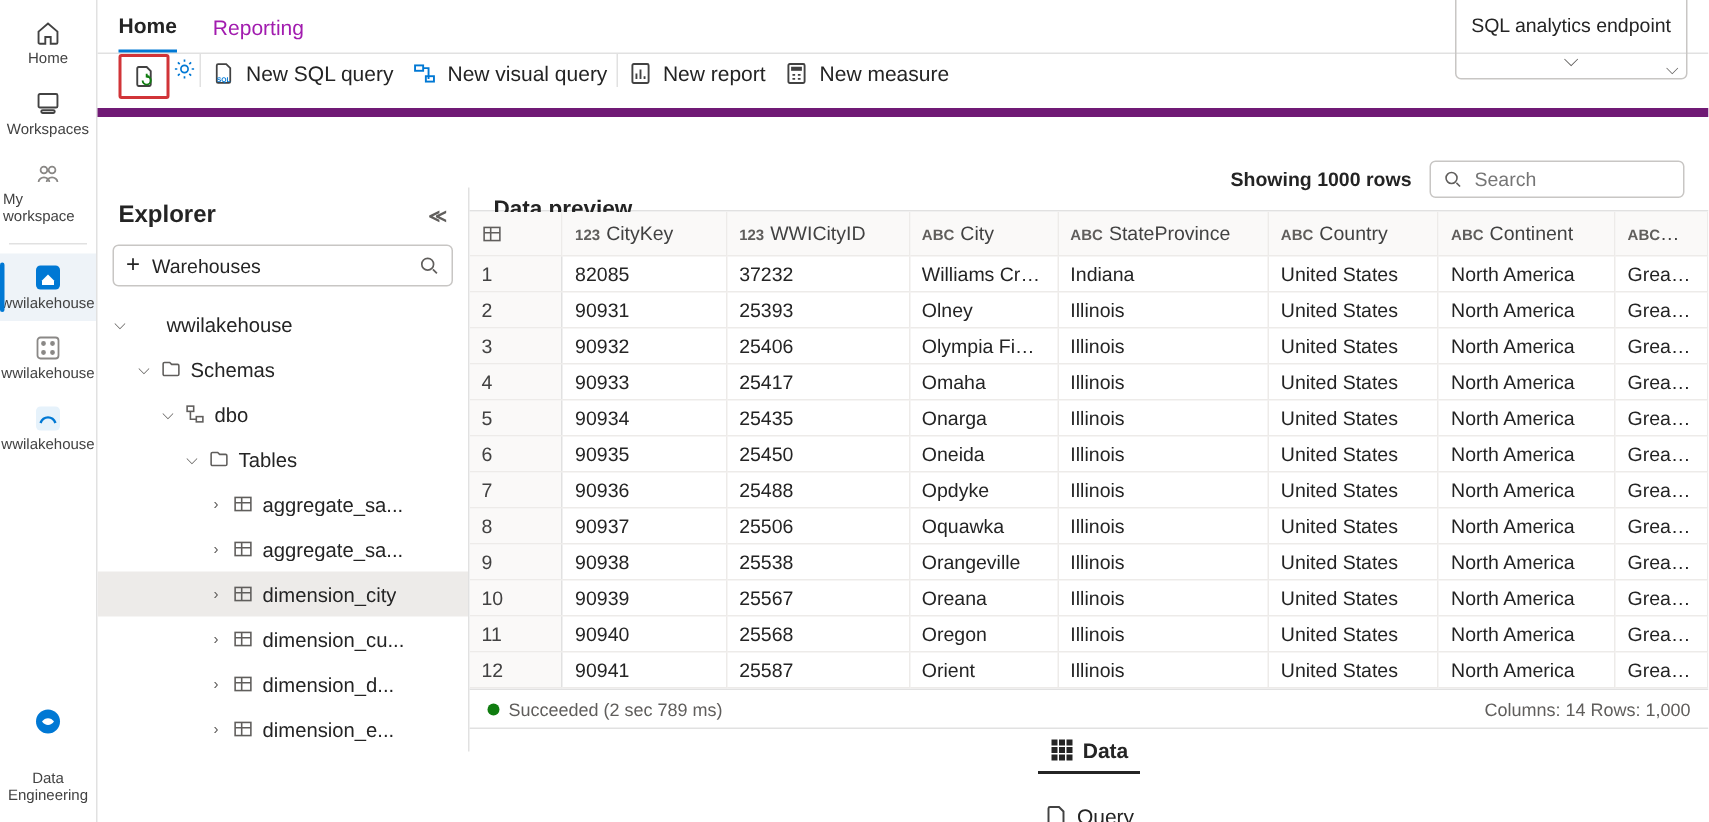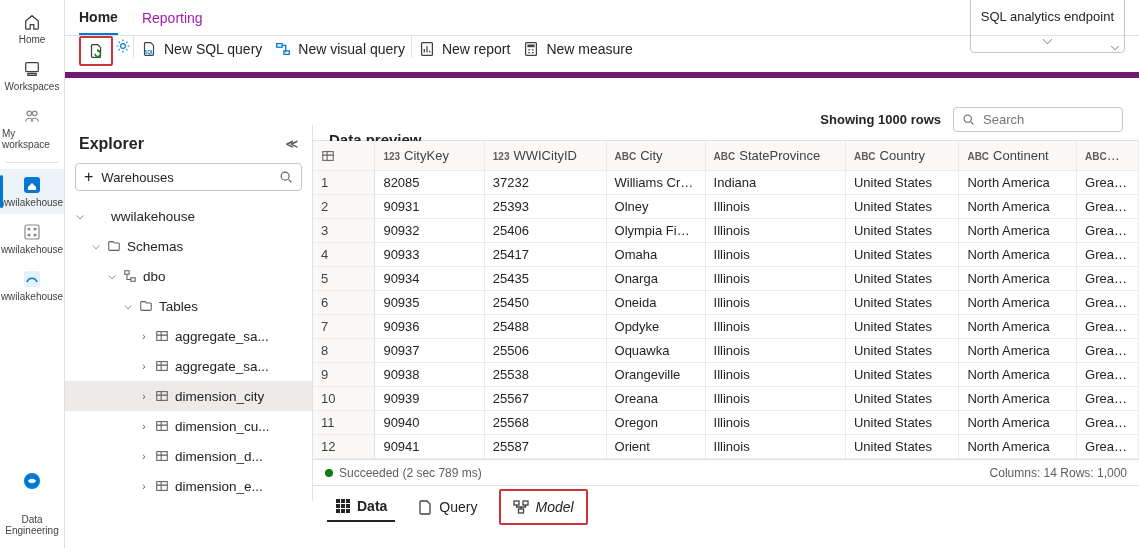--- a/index.html
+++ b/index.html
@@ -65,7 +65,7 @@
   .status .dot { width: 8px; height: 8px; border-radius: 50%; background: #107c10; margin-right: 6px; }
   .status .spacer { flex: 1; }
   
-  .bottom-tabs { height: 42px; display: flex; align-items: center; padding: 0 14px; gap: 14px; border-top: 1px solid #e1e1e1; }
+  .bottom-tabs { height: 42px; display: flex; align-items: center; padding: 0 14px; gap: 14px; border-top: 1px solid #e1e1e1; flex-direction: column; }
   .btab { display: flex; align-items: center; gap: 6px; padding: 6px 8px; cursor: pointer; font-size: 14px; }
   .btab.active { border-bottom: 2px solid #242424; font-weight: 600; }
   

